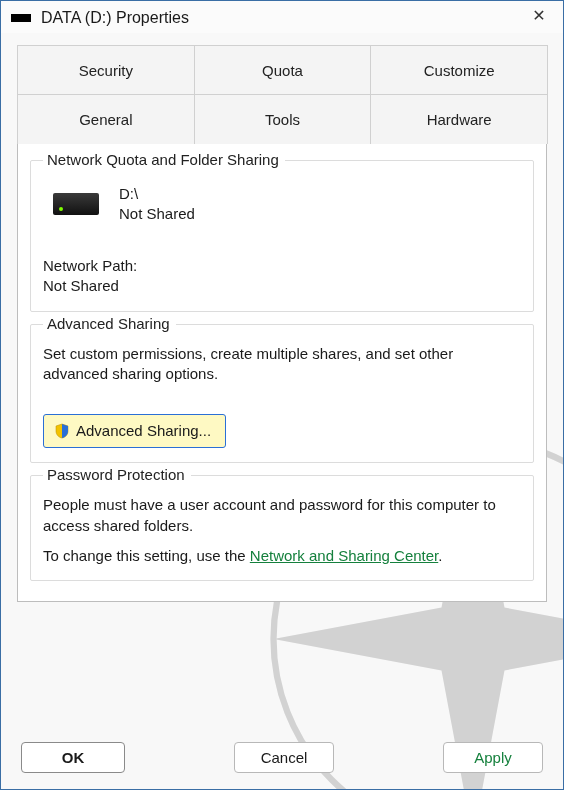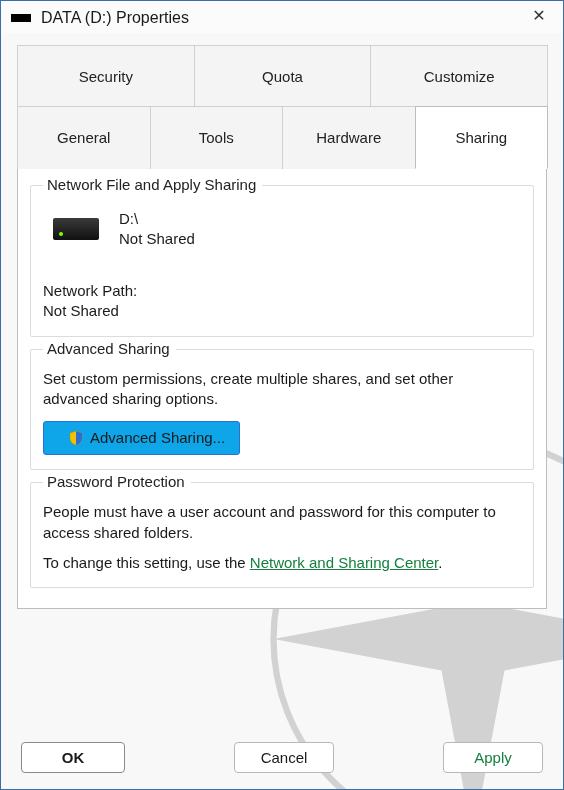--- a/index.html
+++ b/index.html
@@ -72,7 +72,7 @@
   .tab {
     flex: 1;
     text-align: center;
-    padding: 22px 4px;
+    padding: 16px 4px;
     font-size: 15px;
     background: #f4f4f4;
     border: 1px solid #d0d0d0;

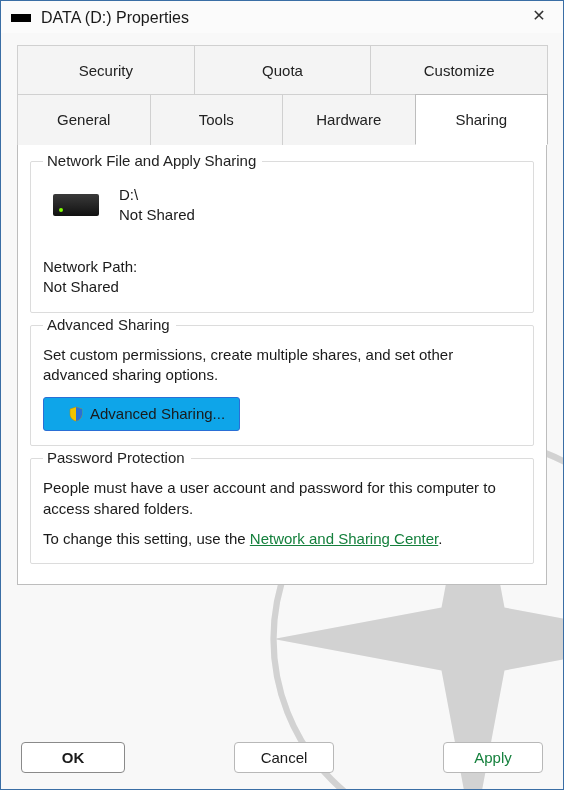--- a/index.html
+++ b/index.html
@@ -233,7 +233,6 @@
         <div class="tab">General</div>
         <div class="tab">Tools</div>
         <div class="tab">Hardware</div>
-        <div class="tab active">Sharing</div>
       </div>
 
       <div class="tab-panel">

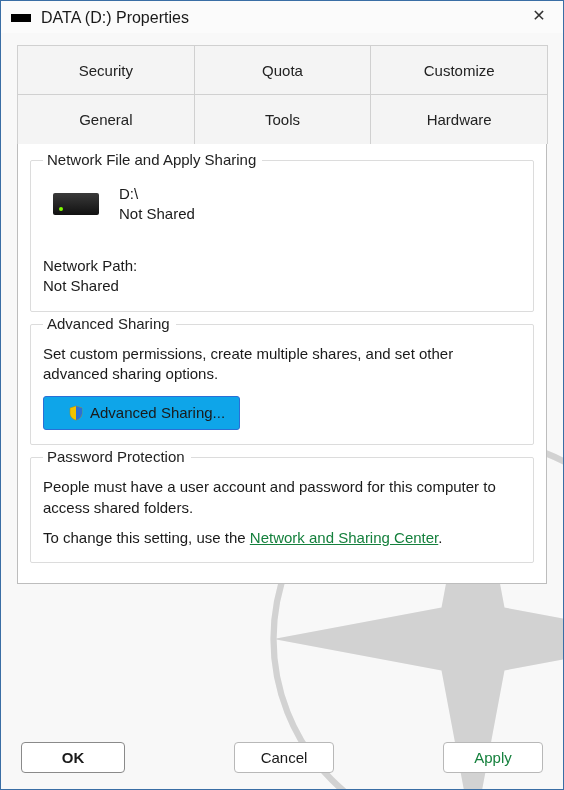--- a/index.html
+++ b/index.html
@@ -238,7 +238,7 @@
       <div class="tab-panel">
 
         <div class="group top">
-          <span class="group-title">Network File and Apply Sharing</span>
+          <span class="group-title">Network Quota and Folder Sharing</span>
           <div class="group-body">
             <div class="drive-row">
               <div class="drive-icon"></div>

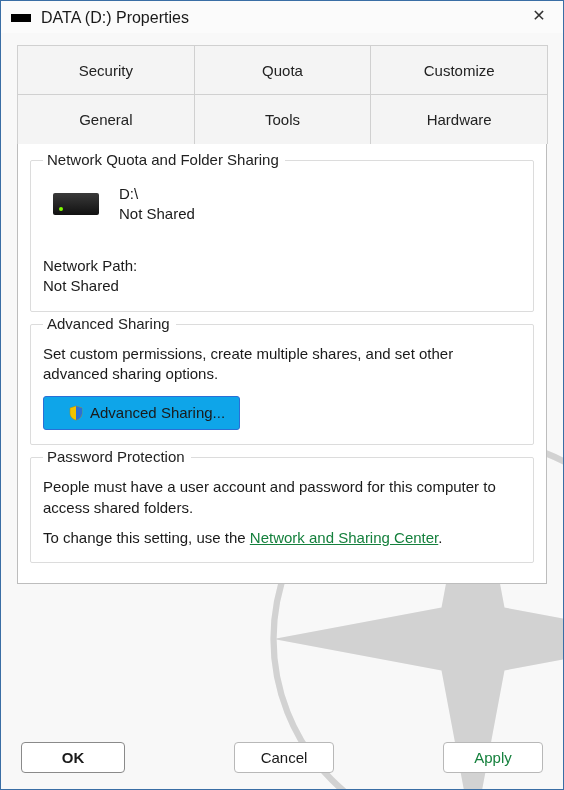--- a/index.html
+++ b/index.html
@@ -158,9 +158,9 @@
   .adv-btn {
     display: inline-flex;
     align-items: center;
-    margin-top: 12px;
-    padding: 6px 14px 6px 24px;
-    background: #0ea5e9;
+    margin-top: 30px;
+    padding: 6px 14px 6px 10px;
+    background: #fef9c3;
     border: 1px solid #2a6fd6;
     border-radius: 3px;
     font-size: 15px;

